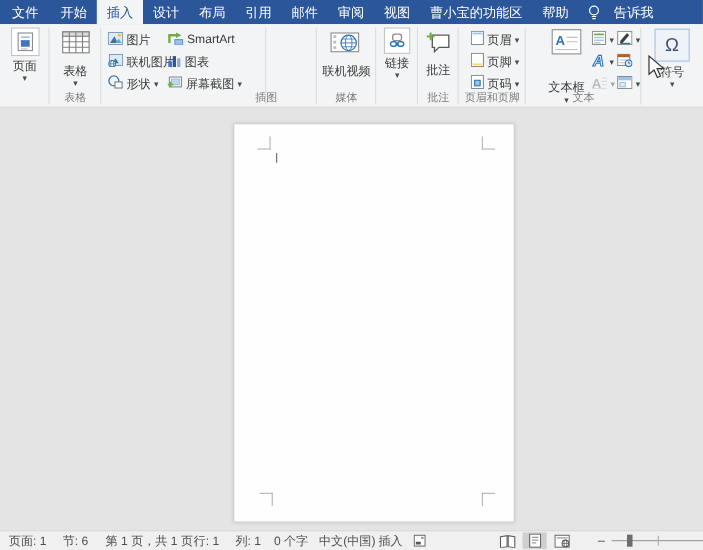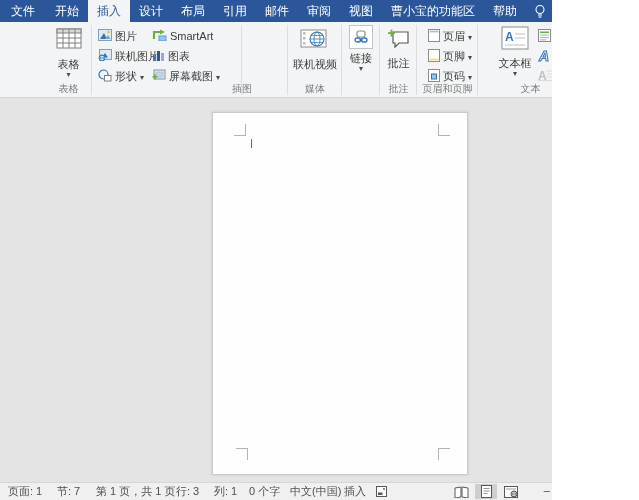--- a/index.html
+++ b/index.html
@@ -4,7 +4,7 @@
 <style>
   html,body{margin:0;padding:0;}
   body{width:639px;height:500px;overflow:hidden;font-family:"Liberation Sans","DejaVu Sans",sans-serif;}
-  #app{position:relative;width:552px;height:500px;background:#fef9c3;overflow:hidden;}
+  #app{position:relative;width:639px;height:500px;background:#fef9c3;overflow:hidden;}
 
   
   .tabbar{position:absolute;left:0;top:0;width:639px;height:22px;background:#2b579a;display:flex;align-items:stretch;}

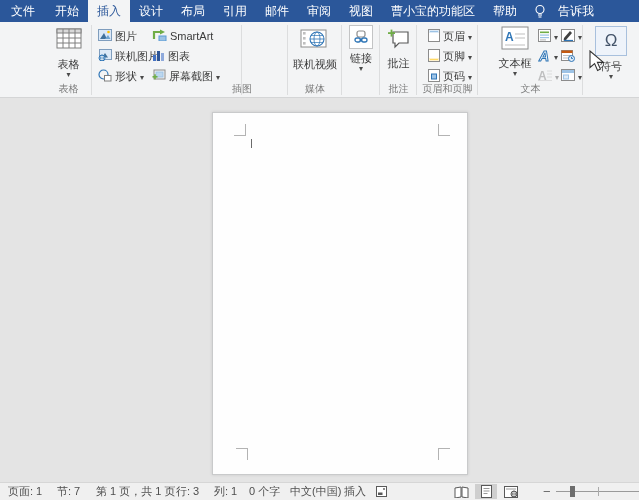--- a/index.html
+++ b/index.html
@@ -79,6 +79,21 @@
 
   <div class="ribbon">
 
+    <div class="group" style="left:0;width:45px;">
+      <div class="bigbtn" style="left:2px;top:3px;width:41px;">
+        <div class="iconbox">
+          <svg width="16" height="18" viewBox="0 0 16 18">
+              <rect x="1.5" y="1" width="13" height="16" fill="#fff" stroke="#8c8c8c"></rect>
+              <rect x="4" y="4" width="8" height="1.6" fill="#9dc3e6"></rect>
+              <rect x="4" y="7.5" width="8" height="6" fill="#4472c4"></rect>
+              <rect x="4" y="15" width="6" height="1" fill="#bfbfbf"></rect>
+            </svg>
+        </div>
+        <span class="blabel" style="margin-top:4px;">页面</span>
+        <span class="dd"></span>
+      </div>
+      <div class="sep"></div>
+    </div>
 
     <div class="group" style="left:45px;width:47px;">
       <div class="bigbtn" style="left:3px;top:6px;width:41px;">

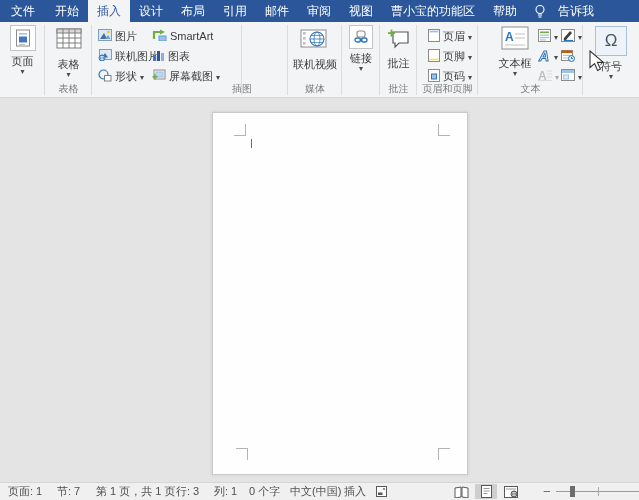--- a/index.html
+++ b/index.html
@@ -271,7 +271,7 @@
               <line x1="4" y1="19" x2="24" y2="19" stroke="#bfbfbf"></line>
             </svg>
         </span>
-        <span class="blabel" style="margin-top:3px;">文本框</span>
+        <span class="blabel" style="margin-top:20px;font-family:Liberation Mono, monospace;">文本框</span>
         <span class="dd"></span>
       </div>
       <div class="sbtn" style="left:60px;top:5px;">

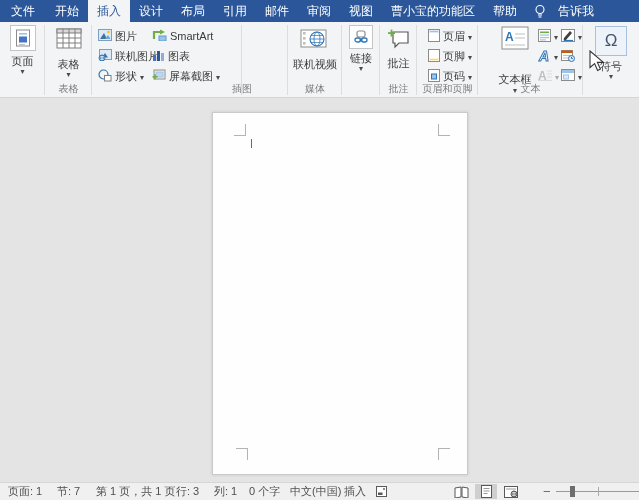--- a/index.html
+++ b/index.html
@@ -353,7 +353,7 @@
 
   <div class="statusbar">
     <div class="st" style="left:8px;">页面: 1</div>
-    <div class="st" style="left:57px;">节: 7</div>
+    <div class="st" style="left:57px;">节: 6</div>
     <div class="st" style="left:96px;">第 1 页，共 1 页</div>
     <div class="st" style="left:176px;">行: 3</div>
     <div class="st" style="left:214px;">列: 1</div>

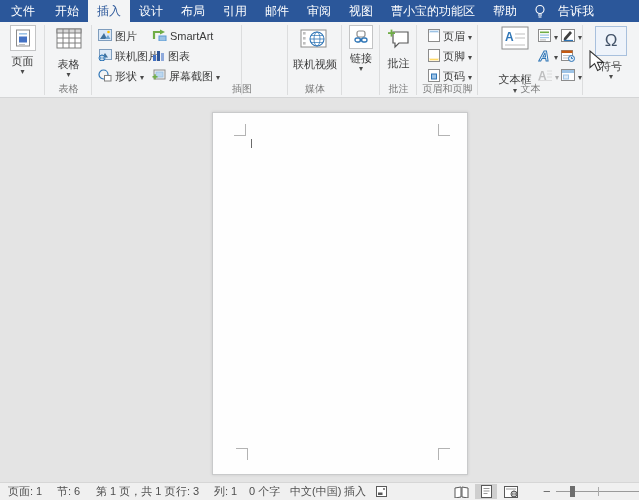--- a/index.html
+++ b/index.html
@@ -355,7 +355,7 @@
     <div class="st" style="left:8px;">页面: 1</div>
     <div class="st" style="left:57px;">节: 6</div>
     <div class="st" style="left:96px;">第 1 页，共 1 页</div>
-    <div class="st" style="left:176px;">行: 3</div>
+    <div class="st" style="left:176px;">行: 1</div>
     <div class="st" style="left:214px;">列: 1</div>
     <div class="st" style="left:249px;">0 个字</div>
     <div class="st" style="left:290px;">中文(中国)</div>

